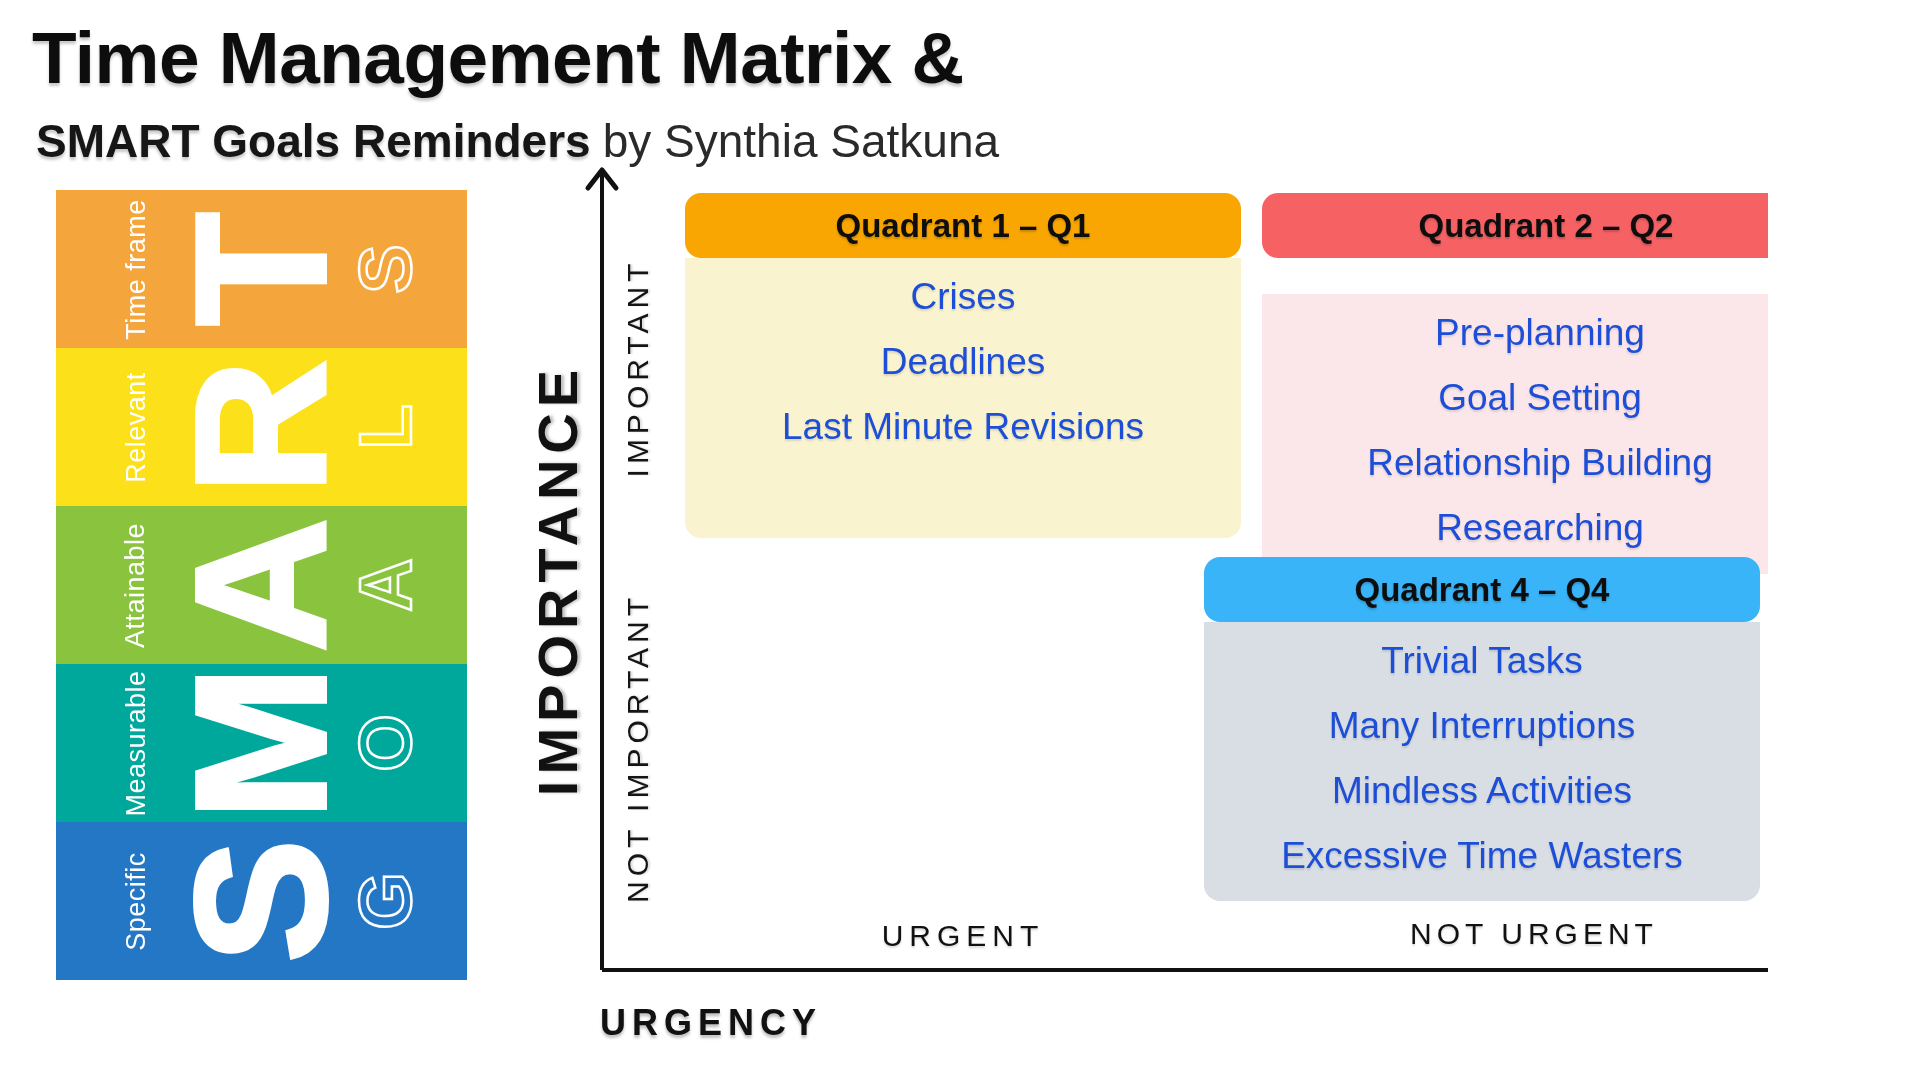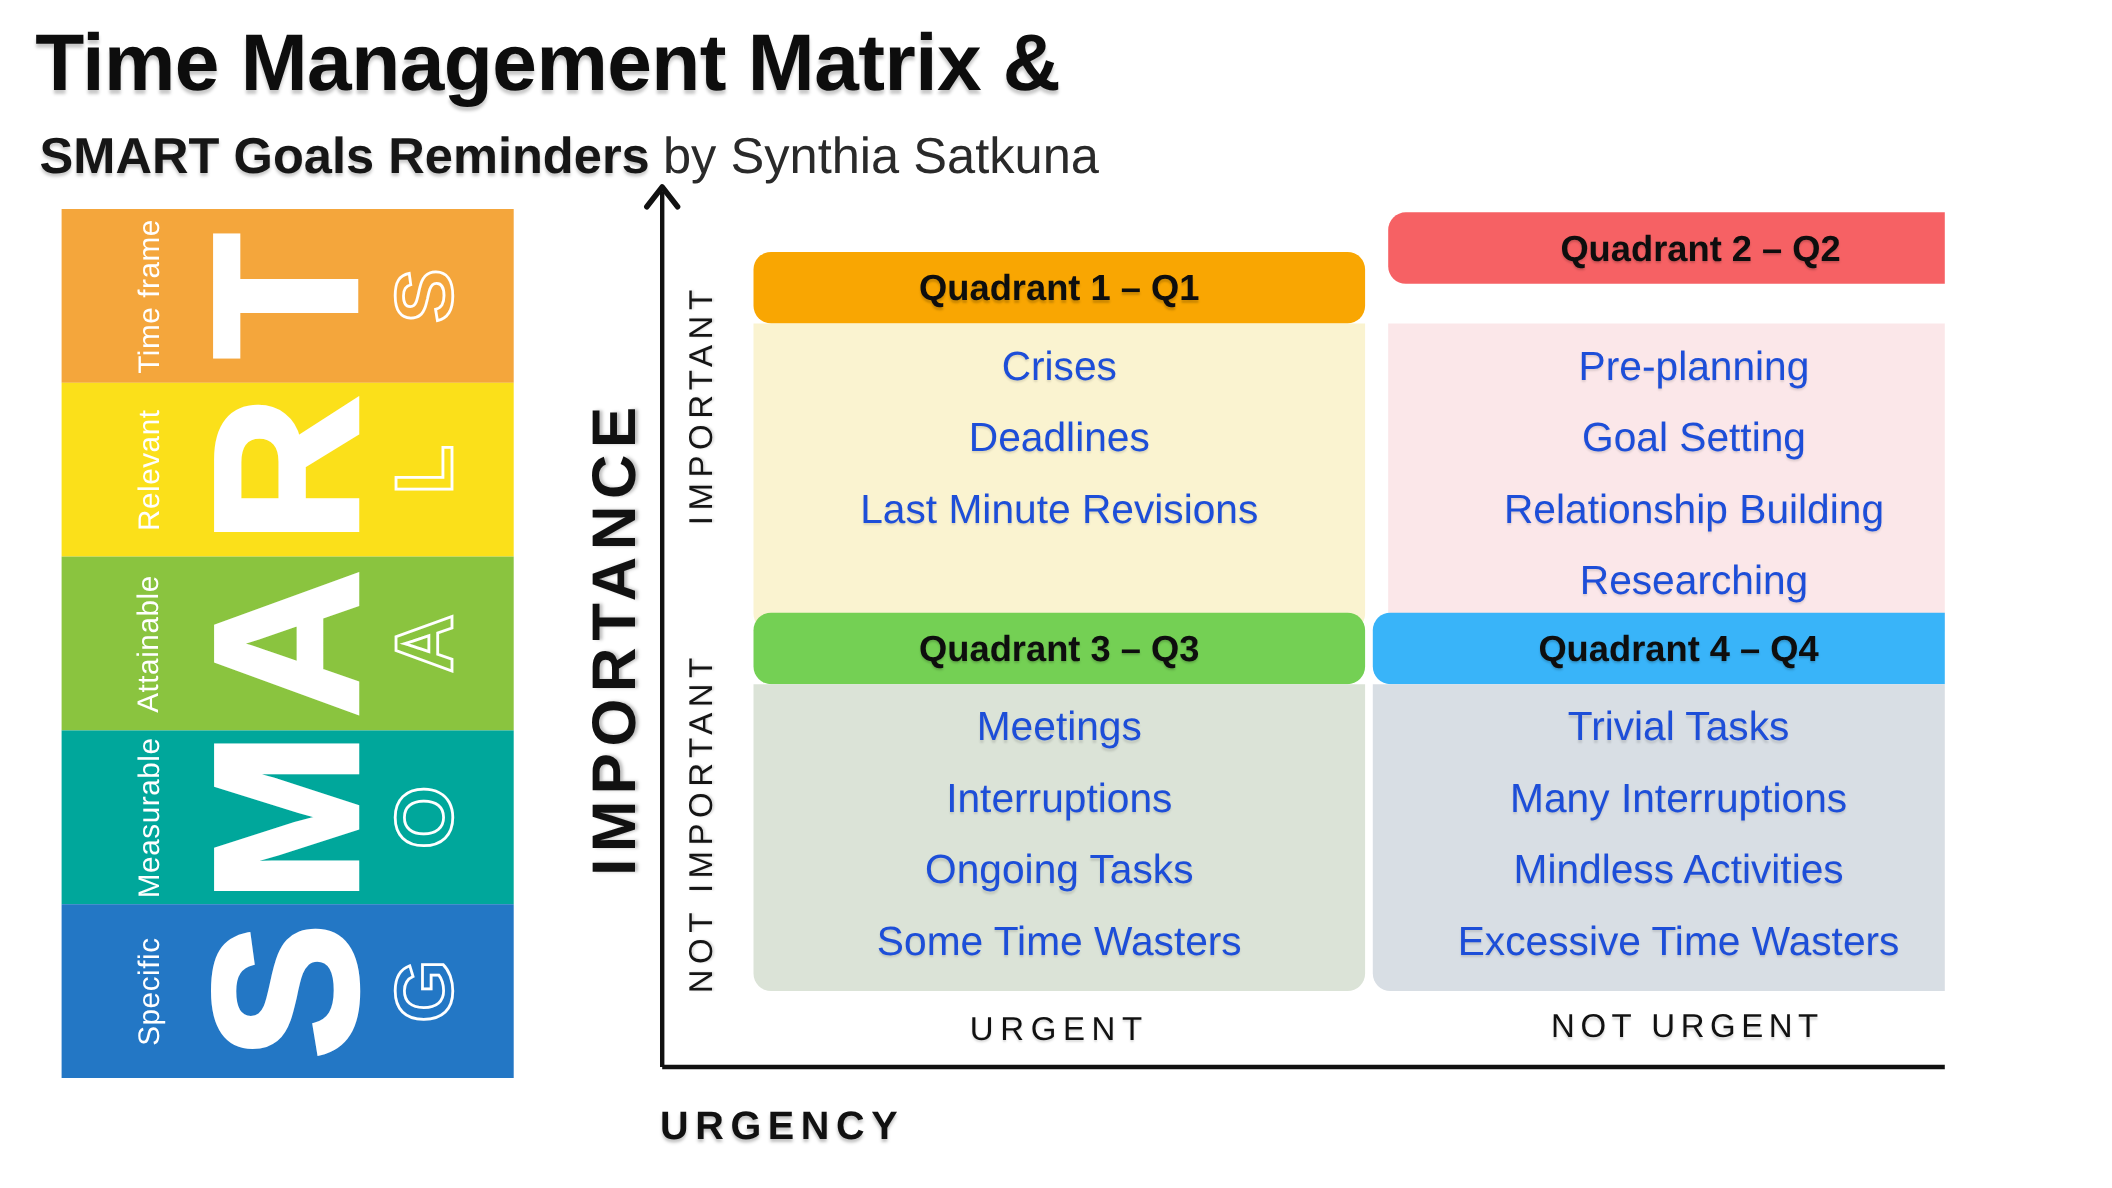--- a/index.html
+++ b/index.html
@@ -45,7 +45,7 @@
 
   
   .quad{position:absolute;width:556px;}
-  .q1{left:685px;top:193px;margin-top:36px;}
+  .q1{left:685px;top:193px;}
   .q2{left:1262px;top:193px;}
   .q3{left:685px;top:557px;}
   .q4{left:1236px;top:557px;padding-left:12px;}

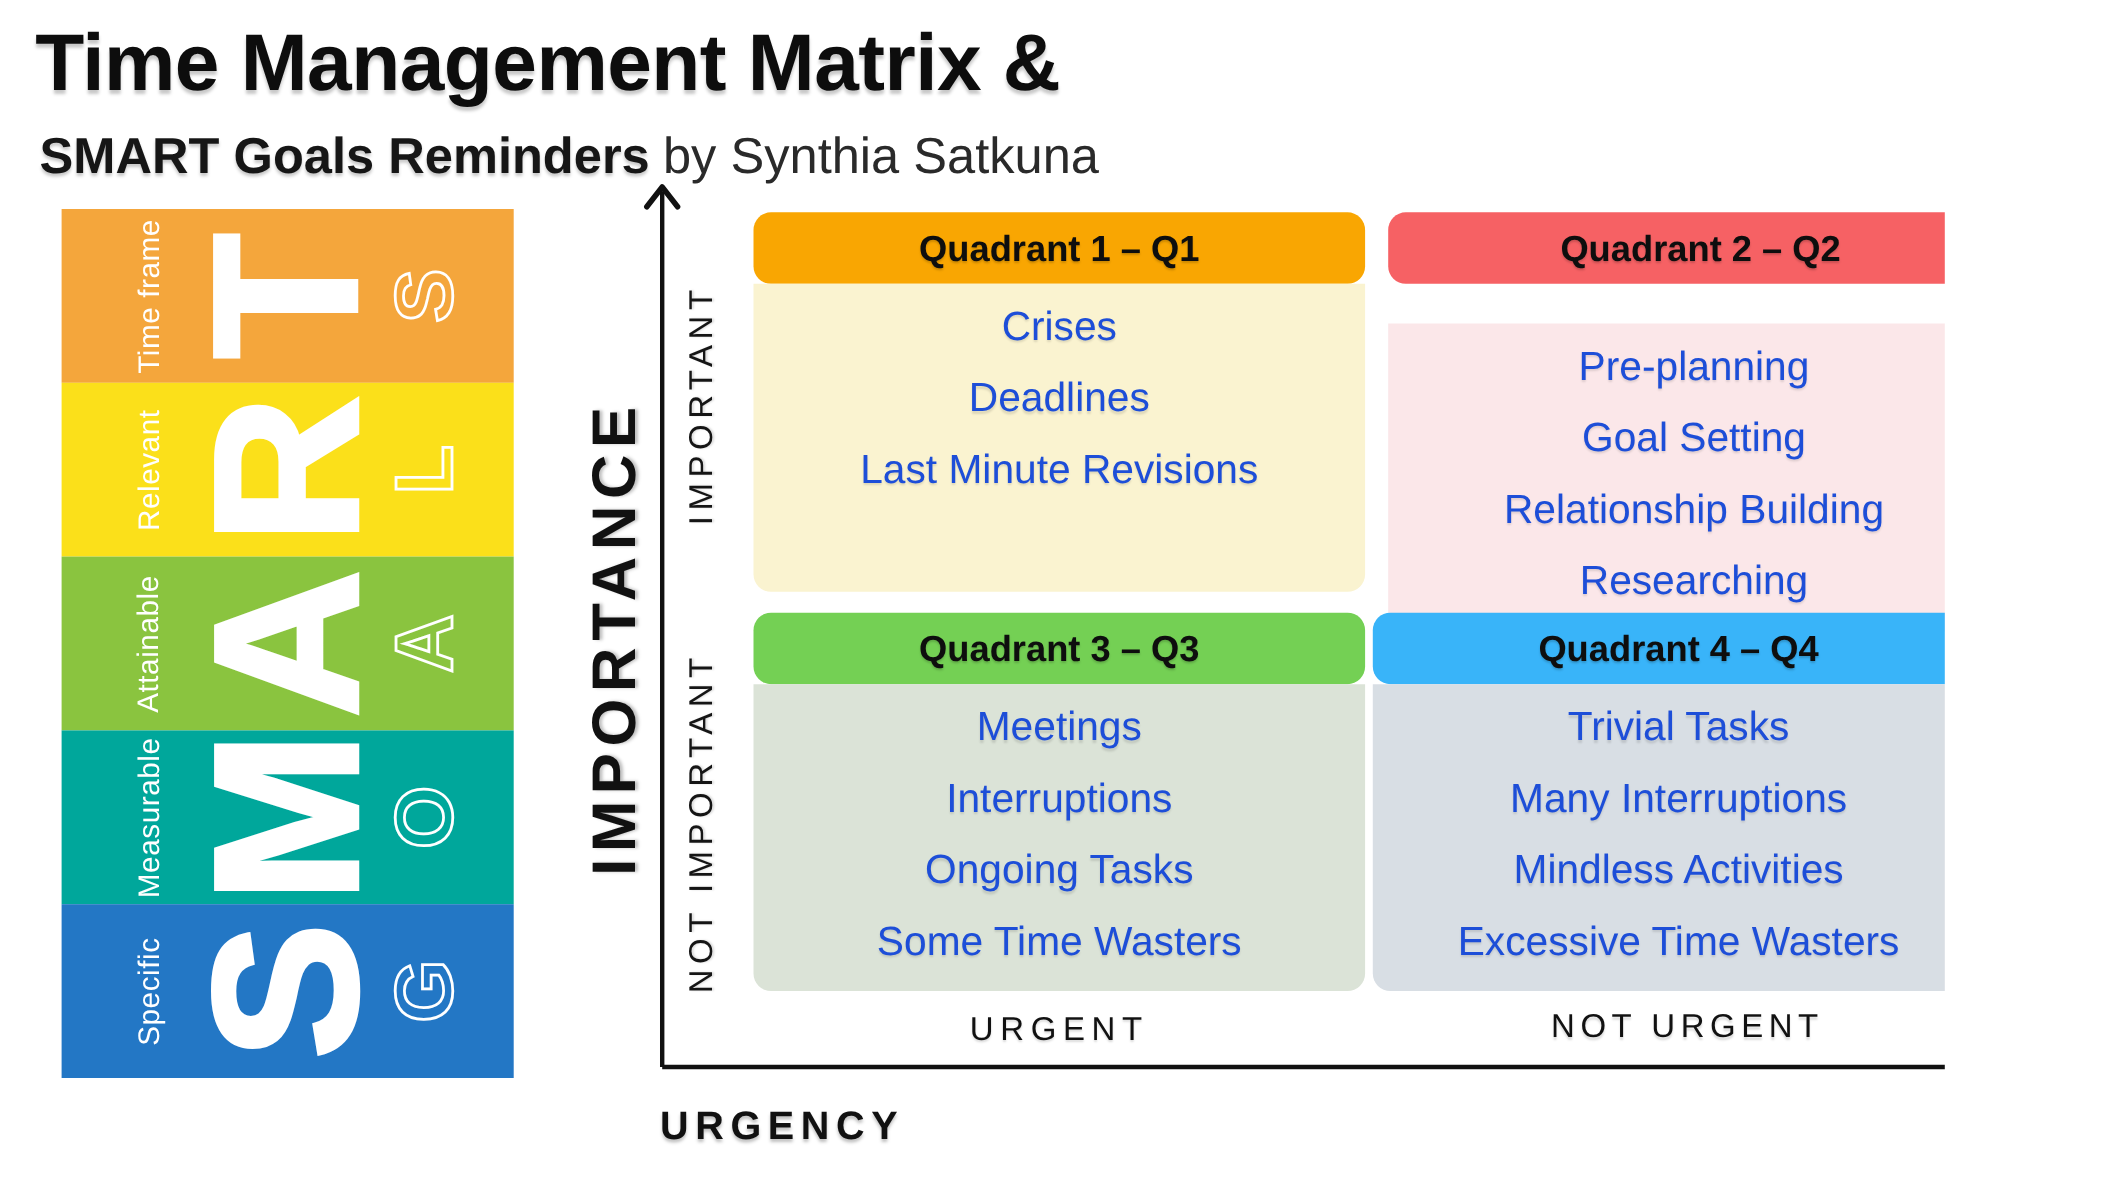--- a/index.html
+++ b/index.html
@@ -165,15 +165,6 @@
     </div>
   </section>
 
-  <section class="quad q3">
-    <div class="quad-header" style="background-color: rgb(116, 208, 84);">Quadrant 3 – Q3</div>
-    <div class="quad-body" style="background-color: rgb(219, 227, 215);">
-      <div class="quad-item">Meetings</div>
-      <div class="quad-item">Interruptions</div>
-      <div class="quad-item">Ongoing Tasks</div>
-      <div class="quad-item">Some Time Wasters</div>
-    </div>
-  </section>
 
   <section class="quad q4">
     <div class="quad-header" style="background-color: rgb(57, 180, 249);">Quadrant 4 – Q4</div>

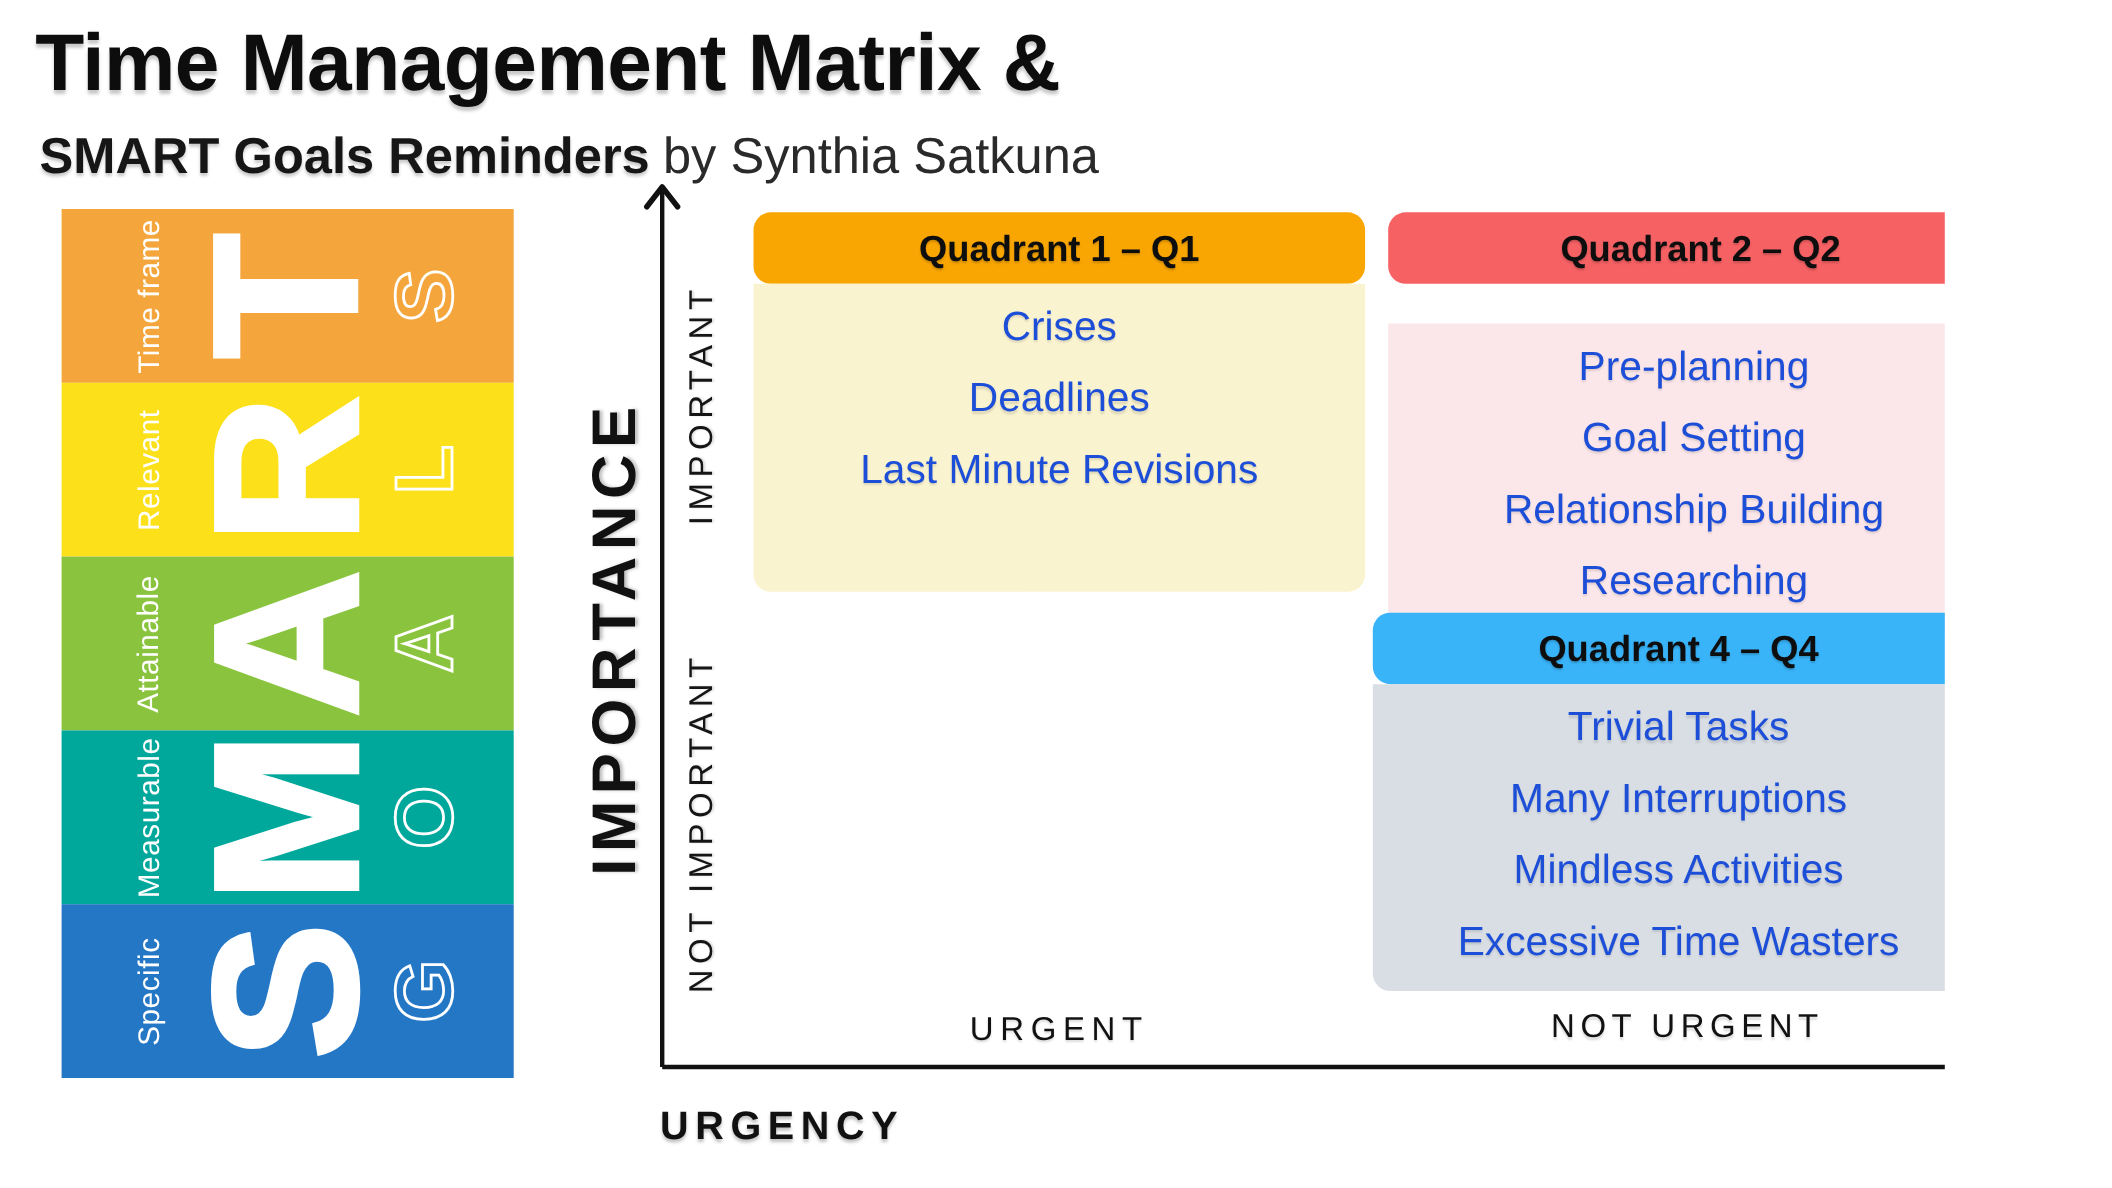--- a/index.html
+++ b/index.html
@@ -48,7 +48,7 @@
   .q1{left:685px;top:193px;}
   .q2{left:1262px;top:193px;}
   .q3{left:685px;top:557px;}
-  .q4{left:1236px;top:557px;padding-left:12px;}
+  .q4{left:1192px;top:557px;padding-left:12px;}
   .quad-header{height:65px;border-radius:16px;display:flex;align-items:center;justify-content:center;
                font-size:33px;font-weight:700;color:#0e0e0e;text-shadow:0 2px 2px rgba(0,0,0,.18);}
   .quad-body{height:280px;border-radius:0 0 16px 16px;padding-top:6px;box-sizing:border-box;}

